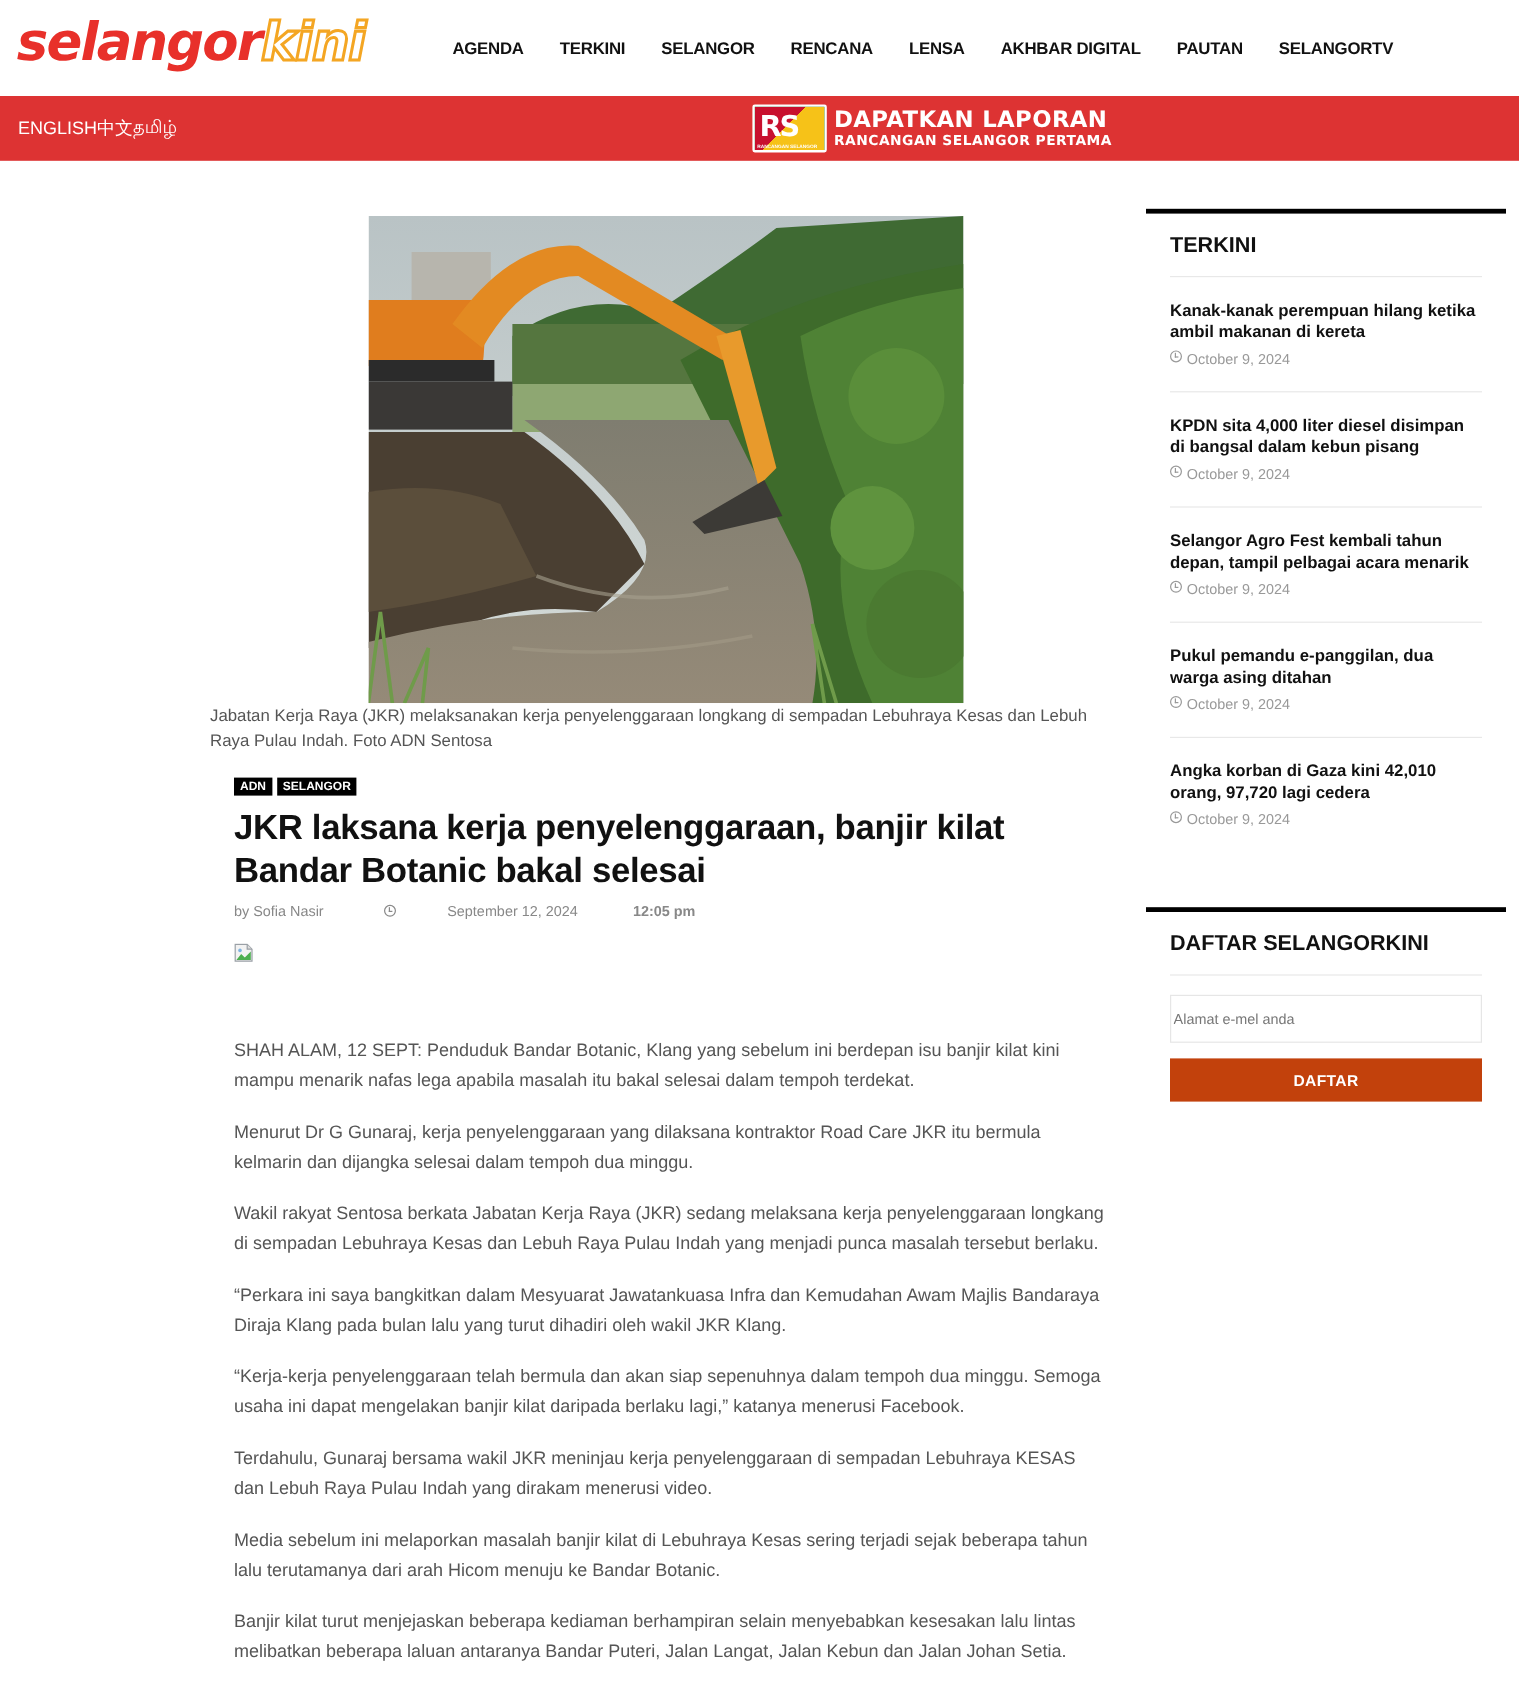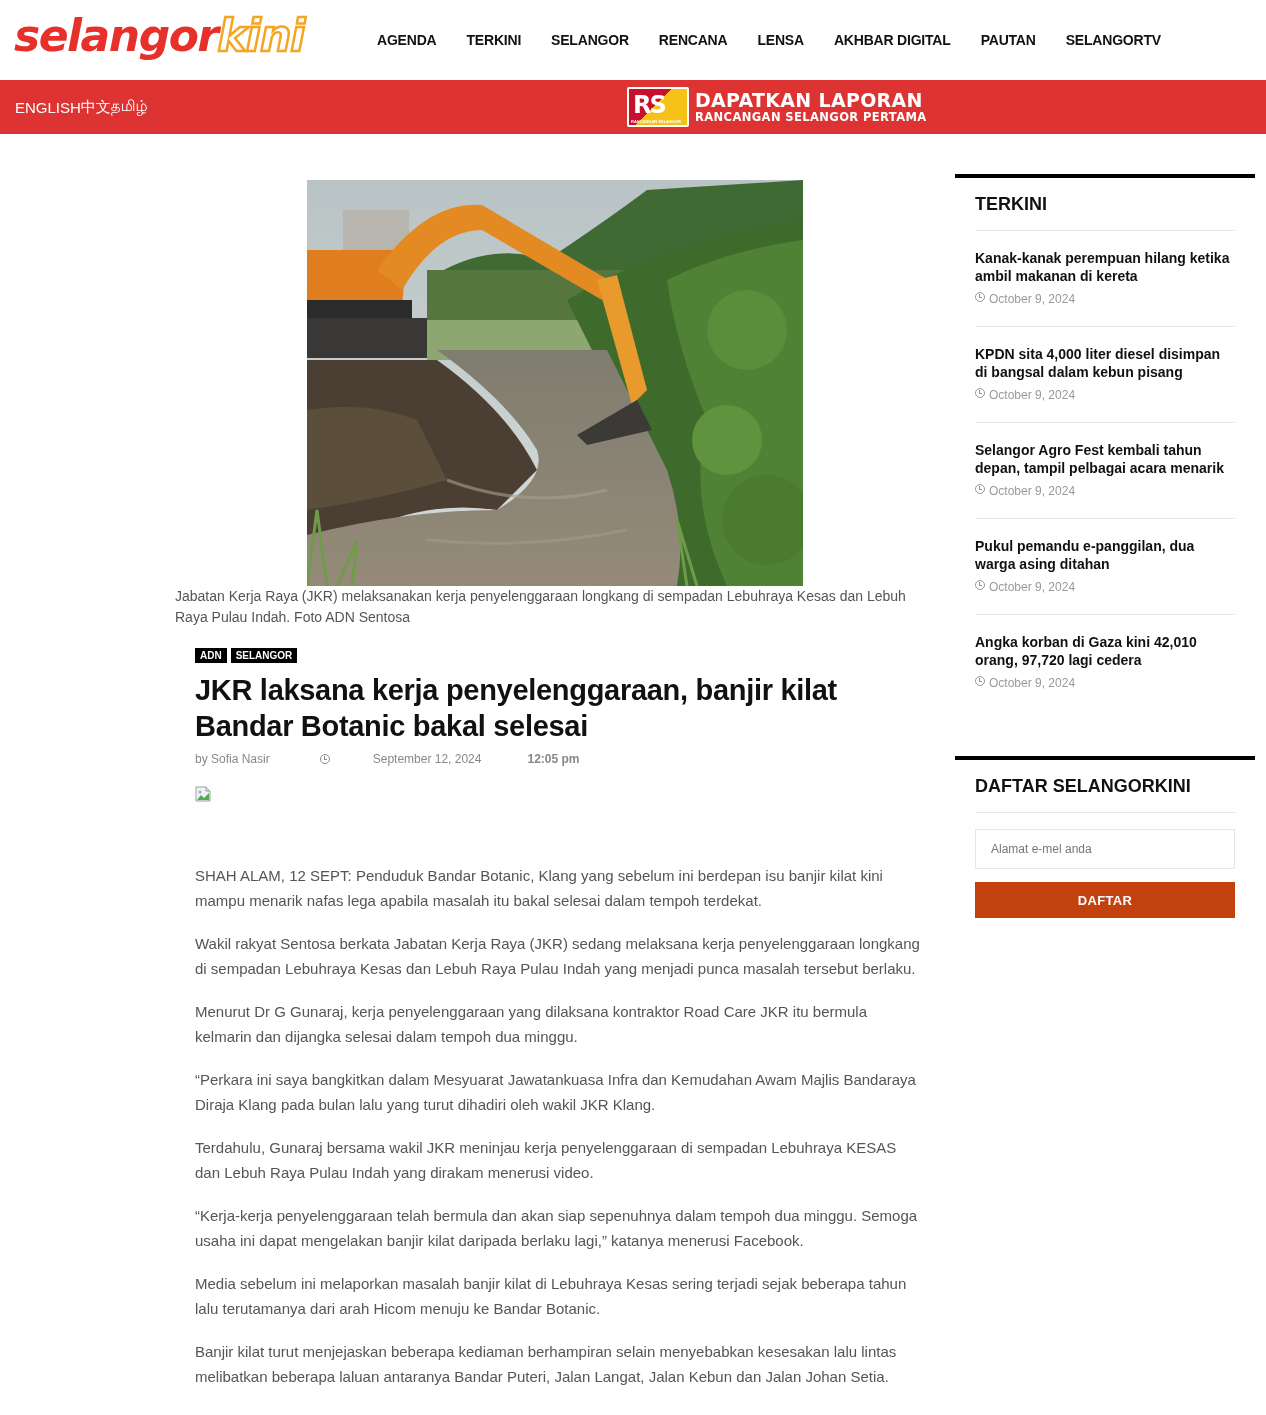--- a/index.html
+++ b/index.html
@@ -55,7 +55,7 @@
   .post .date .clock { display: inline-block; width: 10px; height: 10px; border: 1.5px solid #999; border-radius: 50%; margin-right: 4px; position: relative; }
   .post .date .clock::after { content: ""; position: absolute; left: 3px; top: 1px; width: 2px; height: 3px; border-left: 1.3px solid #999; border-bottom: 1.3px solid #999; }
 
-  .email { margin-top: 16px; width: 260px; height: 40px; border: 1px solid #e6e6e6; font-size: 12px; padding: 0 15px; color: #333; font-family: "Liberation Sans", sans-serif; outline: none; }
+  .email { margin-top: 16px; width: 260px; height: 40px; border: 1px solid #e6e6e6; font-size: 12px; padding: 0 2px; color: #333; font-family: "Liberation Sans", sans-serif; outline: none; }
   .email::placeholder { color: #777; }
   .daftar-btn { margin-top: 13px; width: 260px; height: 36px; background: #c2410c; color: #fff; border: none; font-size: 13px; font-weight: bold; font-family: "Liberation Sans", sans-serif; letter-spacing: 0.3px; }
 </style>

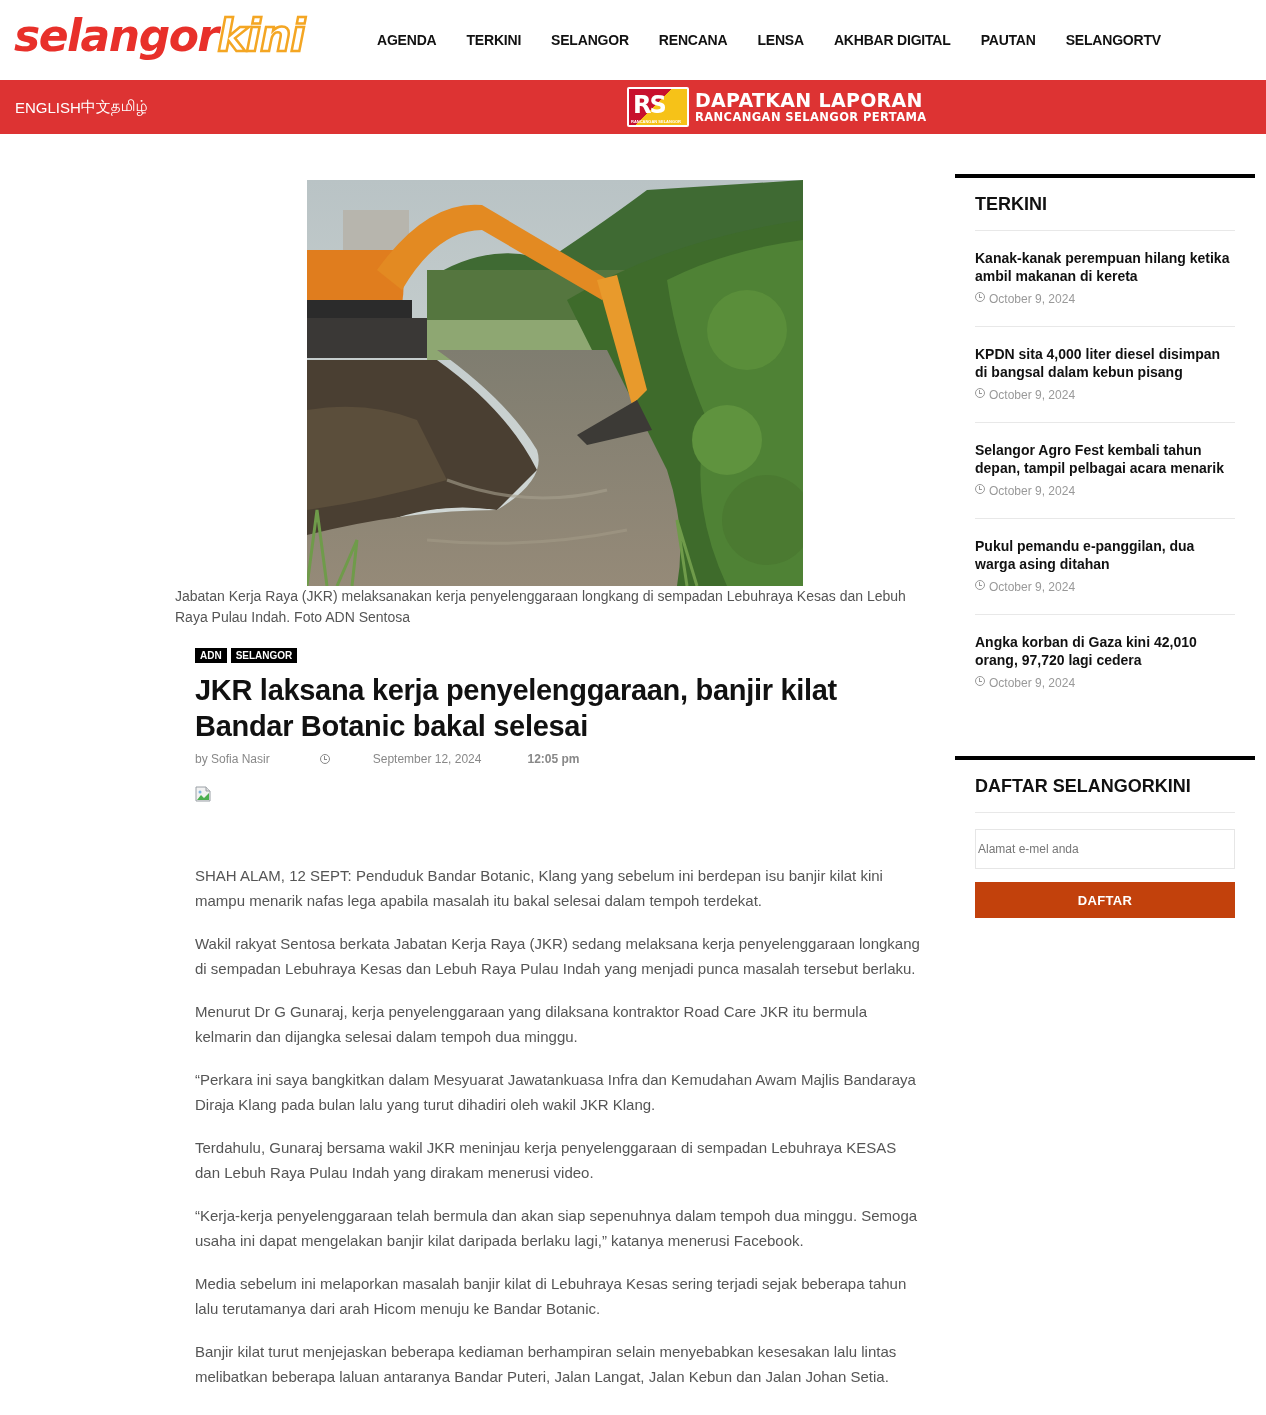--- a/index.html
+++ b/index.html
@@ -167,8 +167,8 @@
 
 <div class="body">
   <p>SHAH ALAM, 12 SEPT: Penduduk Bandar Botanic, Klang yang sebelum ini berdepan isu banjir kilat kini mampu menarik nafas lega apabila masalah itu bakal selesai dalam tempoh terdekat.</p>
+  <p>Menurut Dr G Gunaraj, kerja penyelenggaraan yang dilaksana kontraktor Road Care JKR itu bermula kelmarin dan dijangka selesai dalam tempoh dua minggu.</p>
   <p>Wakil rakyat Sentosa berkata Jabatan Kerja Raya (JKR) sedang melaksana kerja penyelenggaraan longkang di sempadan Lebuhraya Kesas dan Lebuh Raya Pulau Indah yang menjadi punca masalah tersebut berlaku.</p>
-  <p>Menurut Dr G Gunaraj, kerja penyelenggaraan yang dilaksana kontraktor Road Care JKR itu bermula kelmarin dan dijangka selesai dalam tempoh dua minggu.</p>
   <p>“Perkara ini saya bangkitkan dalam Mesyuarat Jawatankuasa Infra dan Kemudahan Awam Majlis Bandaraya Diraja Klang pada bulan lalu yang turut dihadiri oleh wakil JKR Klang.</p>
   <p>Terdahulu, Gunaraj bersama wakil JKR meninjau kerja penyelenggaraan di sempadan Lebuhraya KESAS dan Lebuh Raya Pulau Indah yang dirakam menerusi video.</p>
   <p>“Kerja-kerja penyelenggaraan telah bermula dan akan siap sepenuhnya dalam tempoh dua minggu. Semoga usaha ini dapat mengelakan banjir kilat daripada berlaku lagi,” katanya menerusi Facebook.</p>

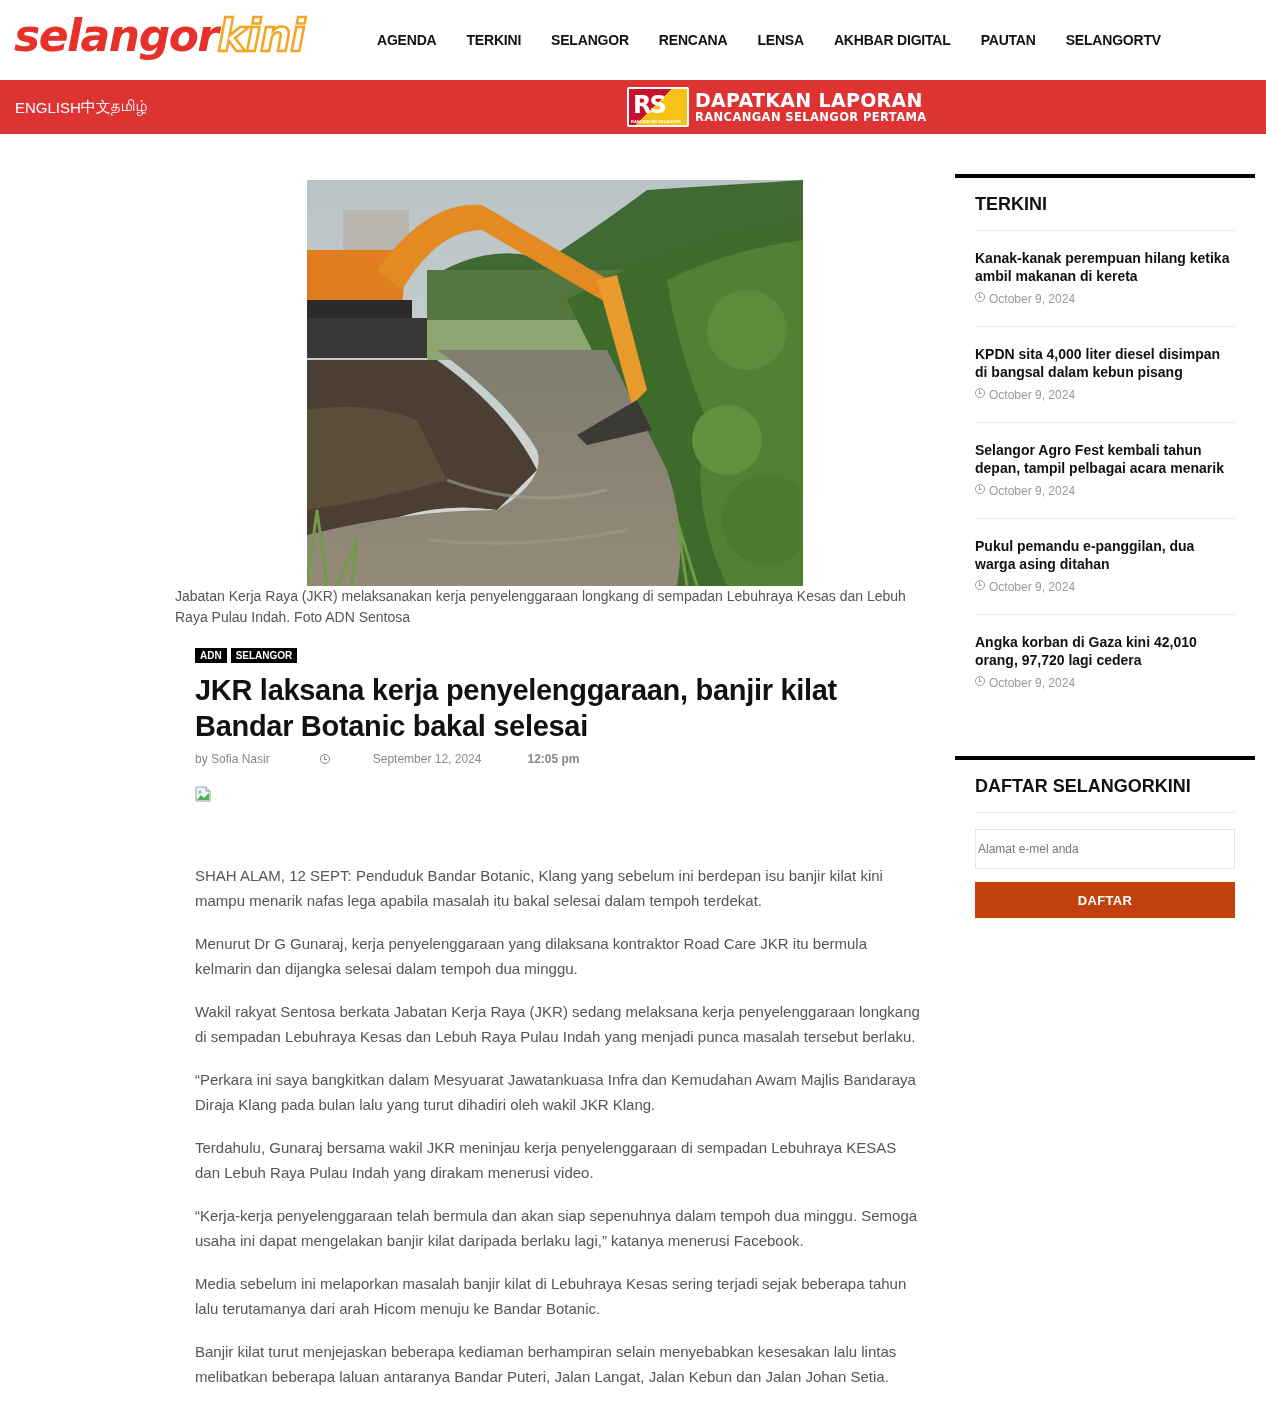--- a/index.html
+++ b/index.html
@@ -170,8 +170,8 @@
   <p>Menurut Dr G Gunaraj, kerja penyelenggaraan yang dilaksana kontraktor Road Care JKR itu bermula kelmarin dan dijangka selesai dalam tempoh dua minggu.</p>
   <p>Wakil rakyat Sentosa berkata Jabatan Kerja Raya (JKR) sedang melaksana kerja penyelenggaraan longkang di sempadan Lebuhraya Kesas dan Lebuh Raya Pulau Indah yang menjadi punca masalah tersebut berlaku.</p>
   <p>“Perkara ini saya bangkitkan dalam Mesyuarat Jawatankuasa Infra dan Kemudahan Awam Majlis Bandaraya Diraja Klang pada bulan lalu yang turut dihadiri oleh wakil JKR Klang.</p>
+  <p>“Kerja-kerja penyelenggaraan telah bermula dan akan siap sepenuhnya dalam tempoh dua minggu. Semoga usaha ini dapat mengelakan banjir kilat daripada berlaku lagi,” katanya menerusi Facebook.</p>
   <p>Terdahulu, Gunaraj bersama wakil JKR meninjau kerja penyelenggaraan di sempadan Lebuhraya KESAS dan Lebuh Raya Pulau Indah yang dirakam menerusi video.</p>
-  <p>“Kerja-kerja penyelenggaraan telah bermula dan akan siap sepenuhnya dalam tempoh dua minggu. Semoga usaha ini dapat mengelakan banjir kilat daripada berlaku lagi,” katanya menerusi Facebook.</p>
   <p>Media sebelum ini melaporkan masalah banjir kilat di Lebuhraya Kesas sering terjadi sejak beberapa tahun lalu terutamanya dari arah Hicom menuju ke Bandar Botanic.</p>
   <p>Banjir kilat turut menjejaskan beberapa kediaman berhampiran selain menyebabkan kesesakan lalu lintas melibatkan beberapa laluan antaranya Bandar Puteri, Jalan Langat, Jalan Kebun dan Jalan Johan Setia.</p>
 </div>

